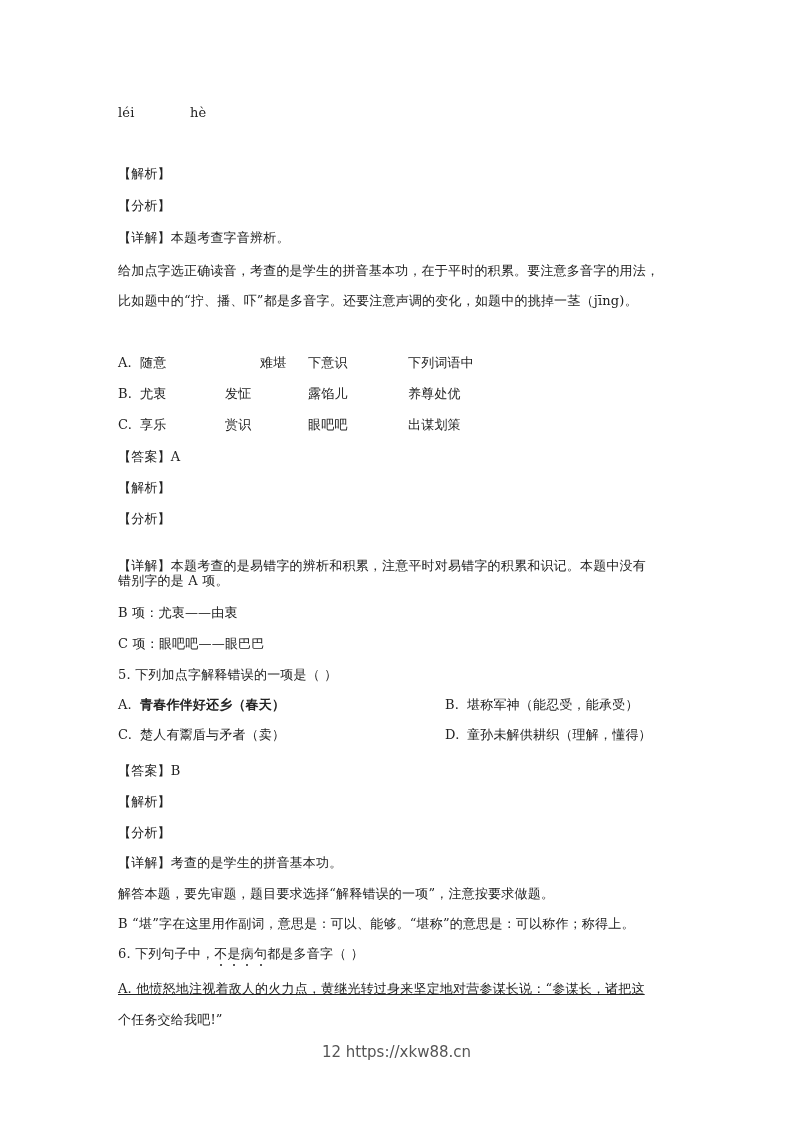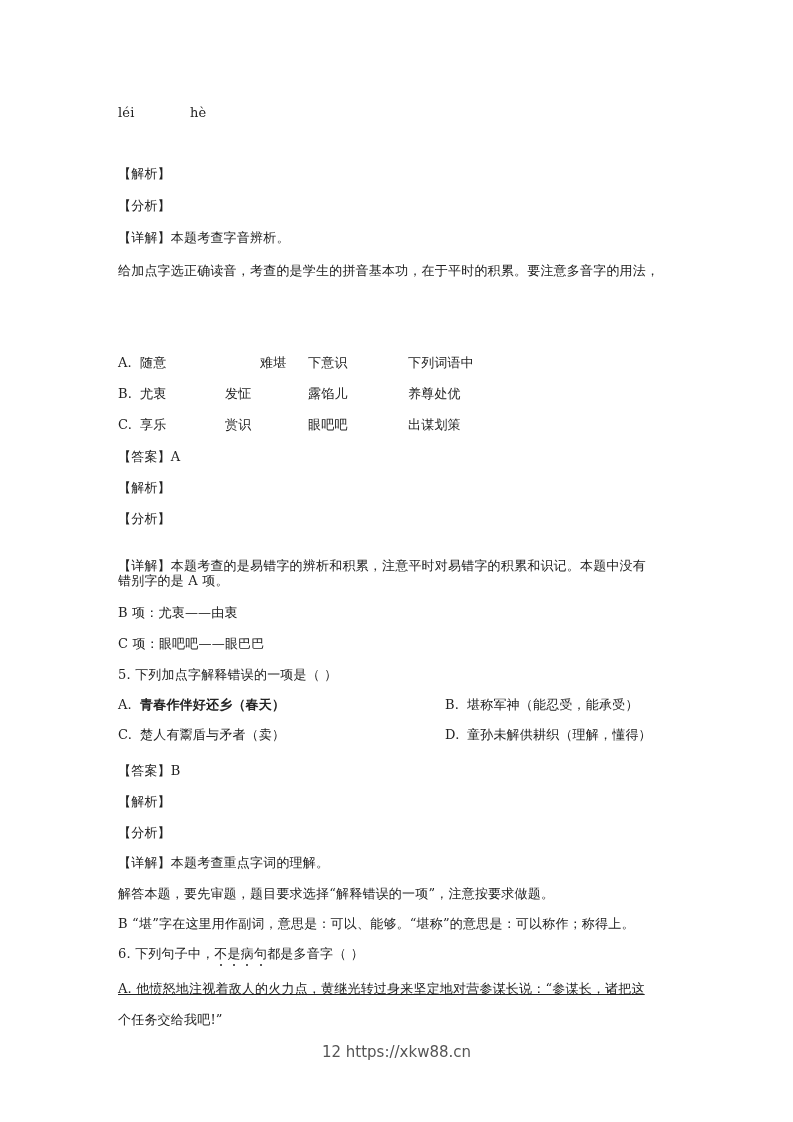--- a/index.html
+++ b/index.html
@@ -39,6 +39,7 @@
   <div class="line" style="top:197px;">【分析】</div>
   <div class="line" style="top:229px;">【详解】本题考查字音辨析。</div>
   <div class="line" style="top:262px;">给加点字选正确读音，考查的是学生的拼音基本功，在于平时的积累。要注意多音字的用法，</div>
+  <div class="line" style="top:292px;">比如题中的“拧、播、吓”都是多音字。还要注意声调的变化，如题中的挑掉一茎（jīng)。</div>
 
 
   <div class="line" style="top:354px;">

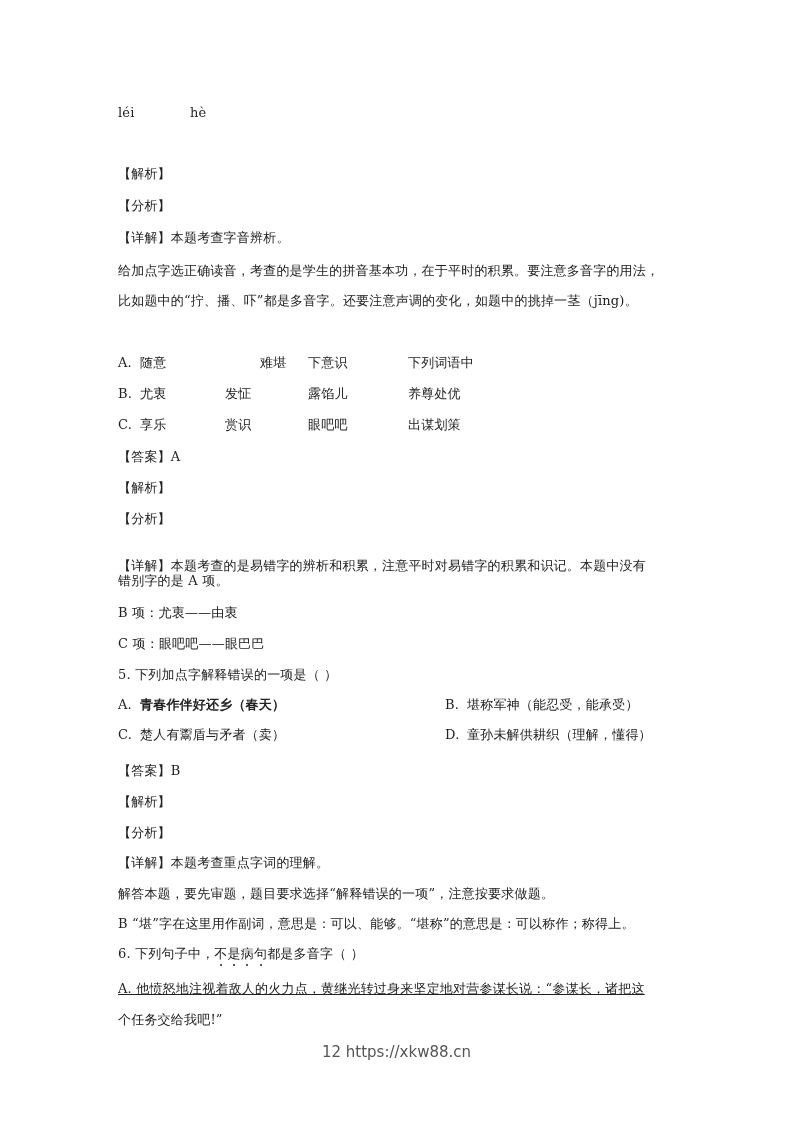--- a/index.html
+++ b/index.html
@@ -93,7 +93,7 @@
   <div class="line" style="top:762px;">【答案】B</div>
   <div class="line" style="top:793px;">【解析】</div>
   <div class="line" style="top:824px;">【分析】</div>
-  <div class="line" style="top:854px;">【详解】本题考查重点字词的理解。</div>
+  <div class="line" style="top:854px;">【详解】考查的是学生的拼音基本功。</div>
   <div class="line" style="top:885px;">解答本题，要先审题，题目要求选择“解释错误的一项”，注意按要求做题。</div>
   <div class="line" style="top:915px;">B  “堪”字在这里用作副词，意思是：可以、能够。“堪称”的意思是：可以称作；称得上。</div>
 

